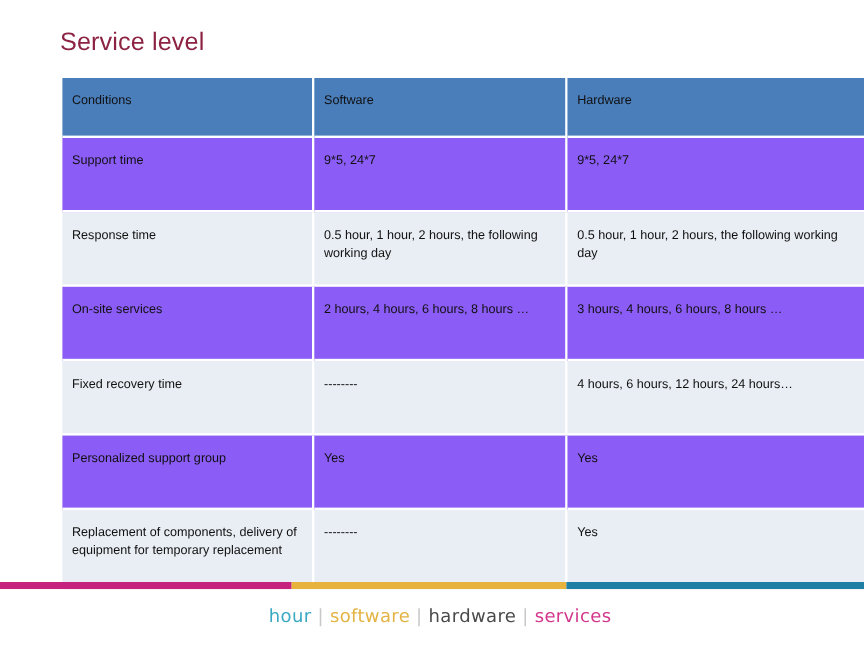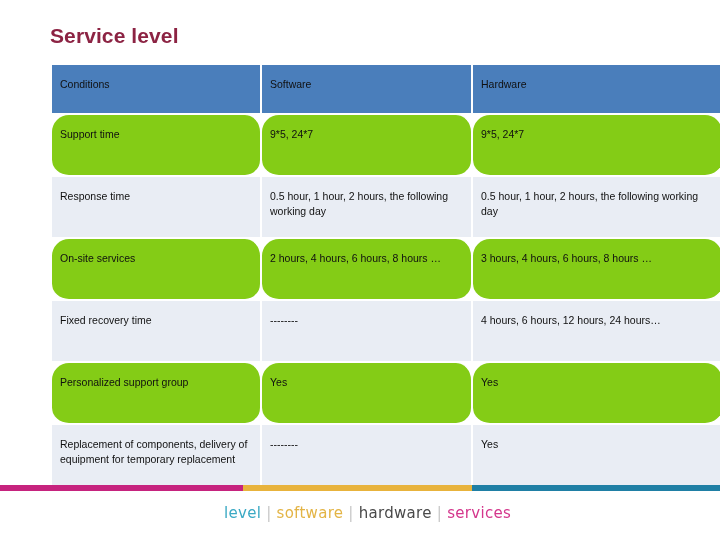--- a/index.html
+++ b/index.html
@@ -21,7 +21,7 @@
     left: 50px;
     top: 24px;
     font-size: 21px;
-    font-weight: bold;
+    font-weight: normal;
     color: #8c2343;
     letter-spacing: 0.1px;
     white-space: nowrap;

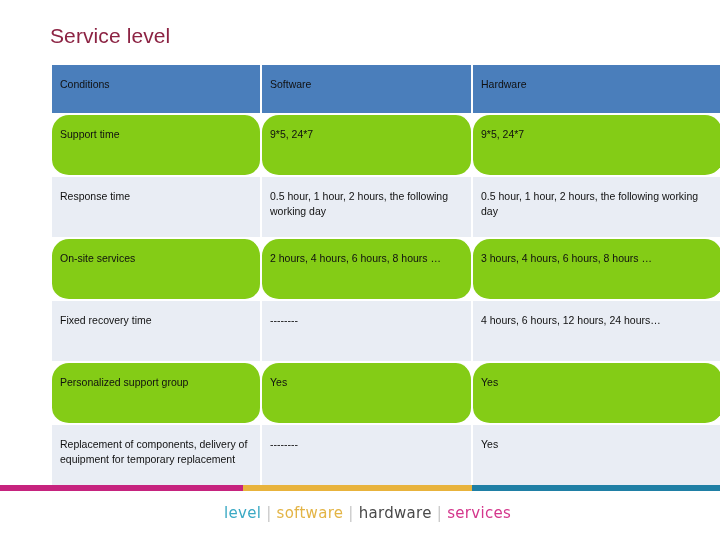--- a/index.html
+++ b/index.html
@@ -68,7 +68,7 @@
     border-bottom: 2px solid #ffffff;
   }
 
-  tbody tr.row-odd td  { background: #84cc16; border-radius: 17px; }
+  tbody tr.row-odd td  { background: #8b5cf6; }
   tbody tr.row-even td { background: #e9edf4; }
 
   tbody tr.h-tall td   { height: 38px; }

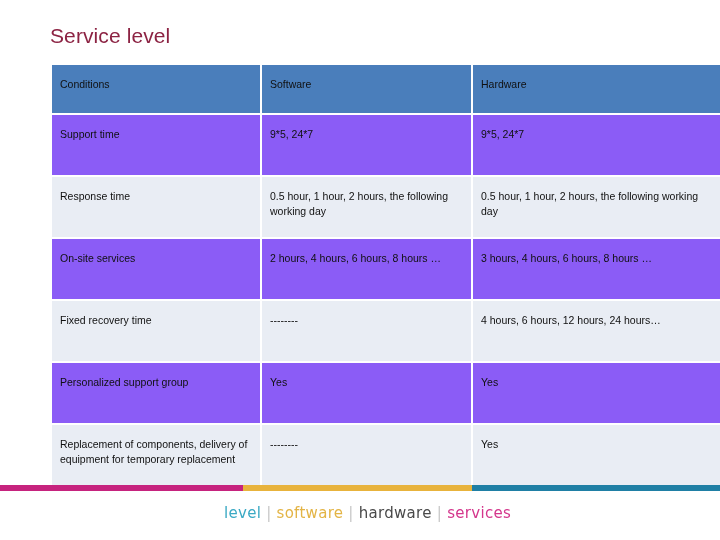--- a/index.html
+++ b/index.html
@@ -241,7 +241,7 @@
 
 
   <div class="tagline">
-    <span class="tg-cloud">level</span><span class="tg-sep">|</span><span class="tg-software">software</span><span class="tg-sep">|</span><span class="tg-hardware">hardware</span><span class="tg-sep">|</span><span class="tg-services">services</span>
+    <span class="tg-cloud">hour</span><span class="tg-sep">|</span><span class="tg-software">software</span><span class="tg-sep">|</span><span class="tg-hardware">hardware</span><span class="tg-sep">|</span><span class="tg-services">services</span>
   </div>
 
 </div>

